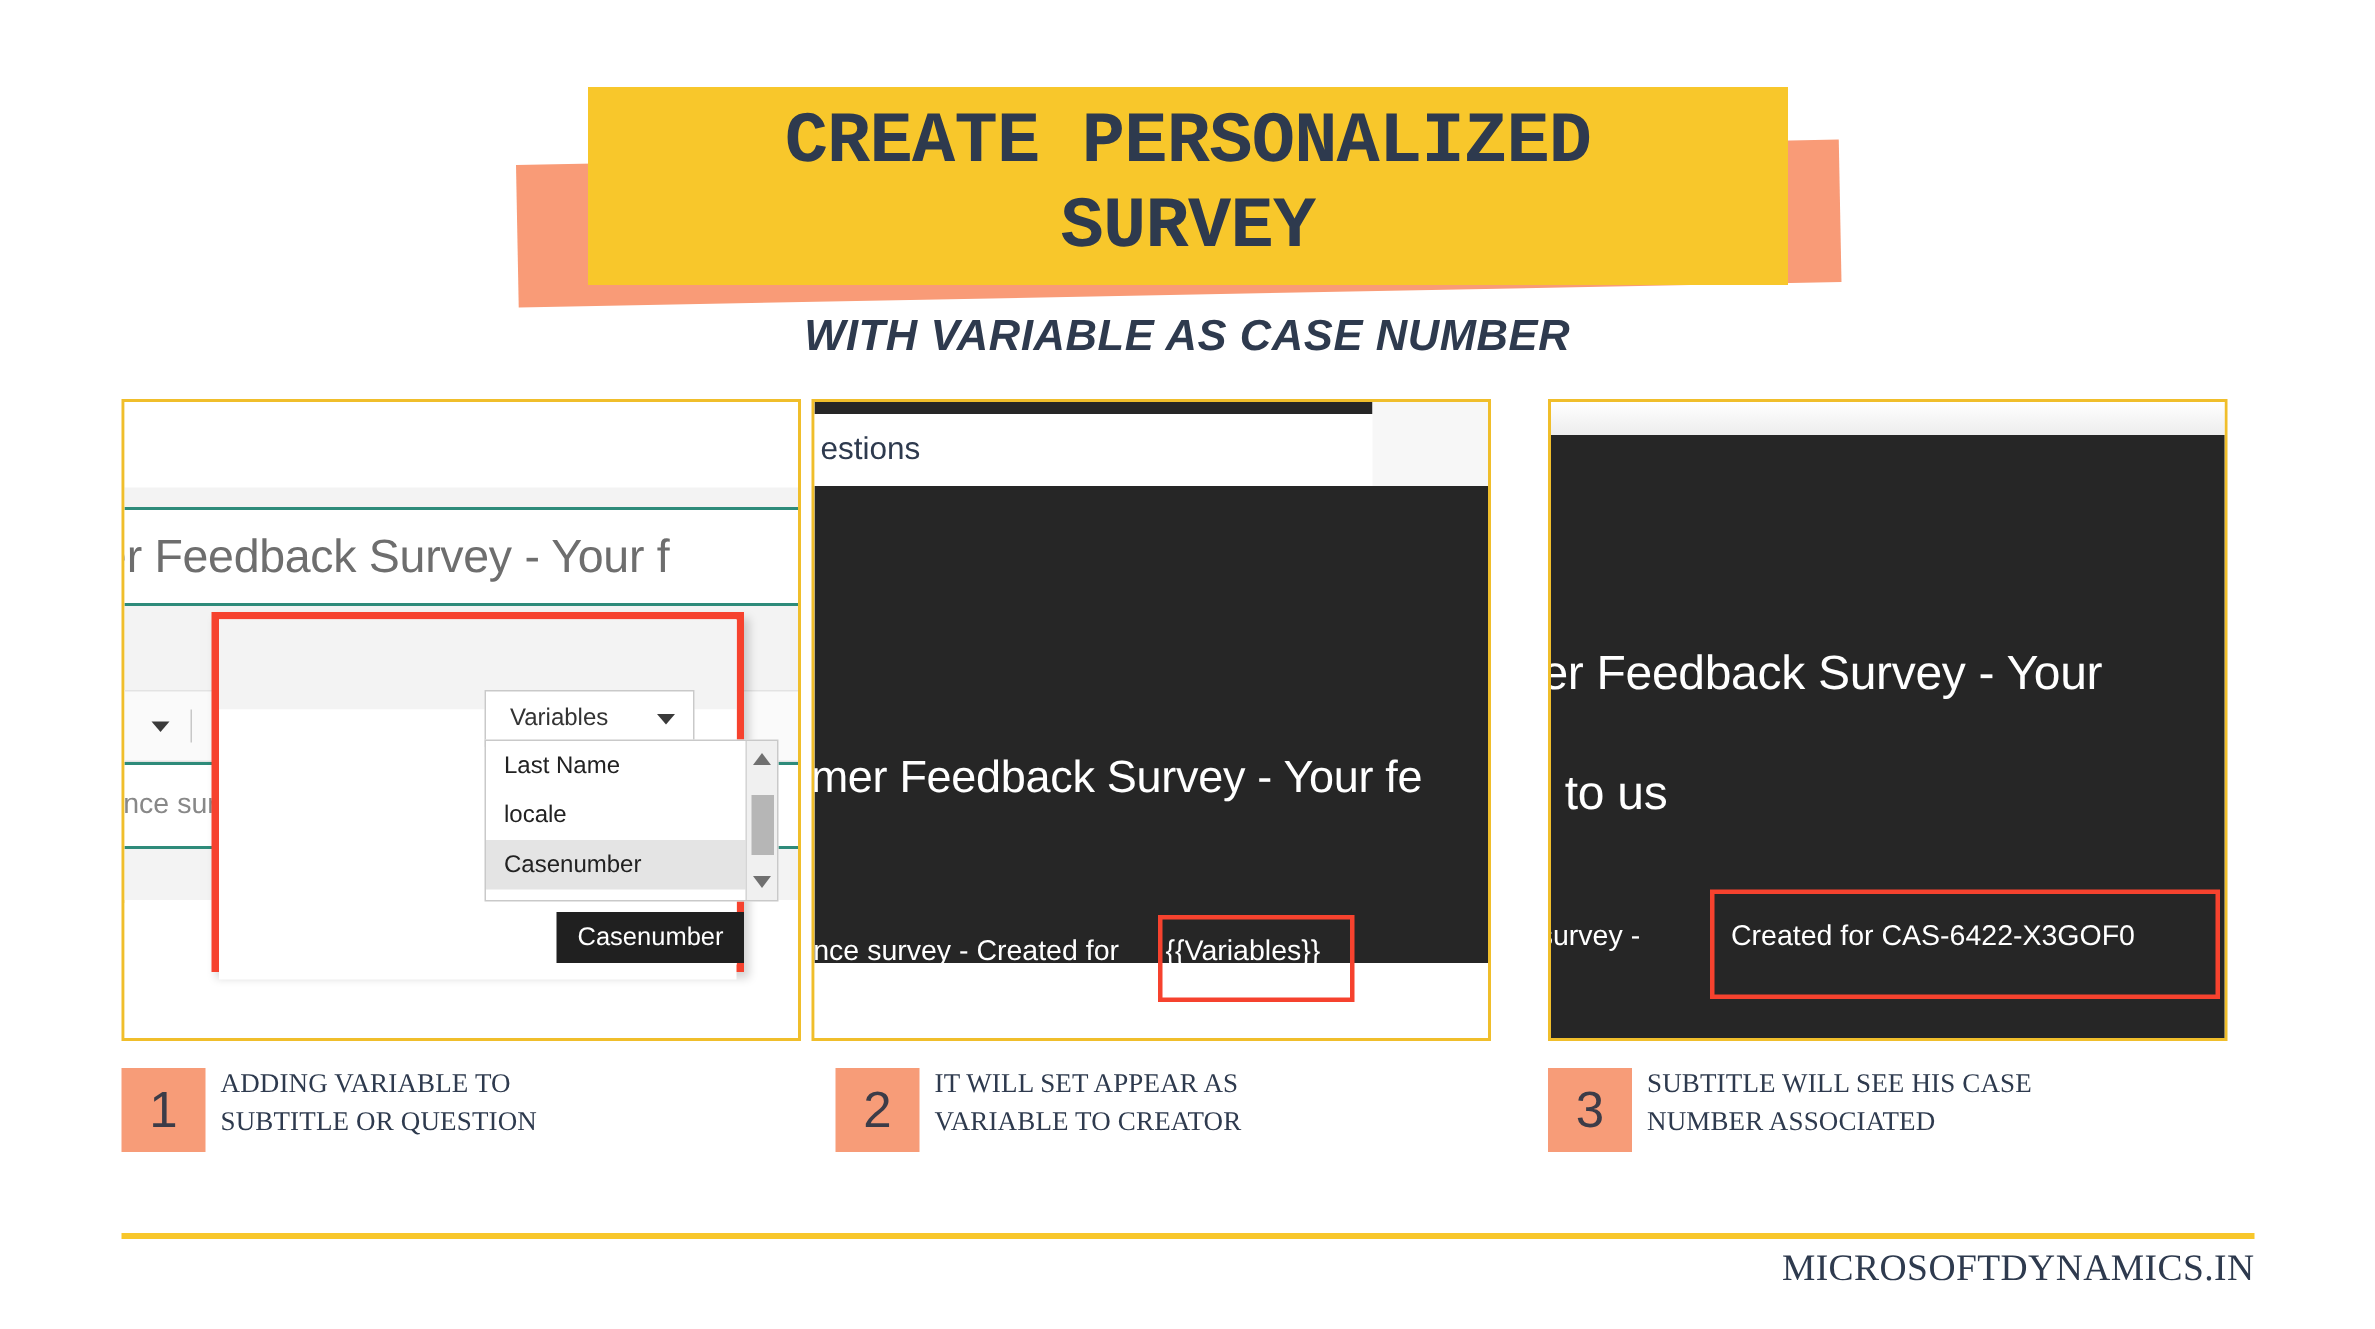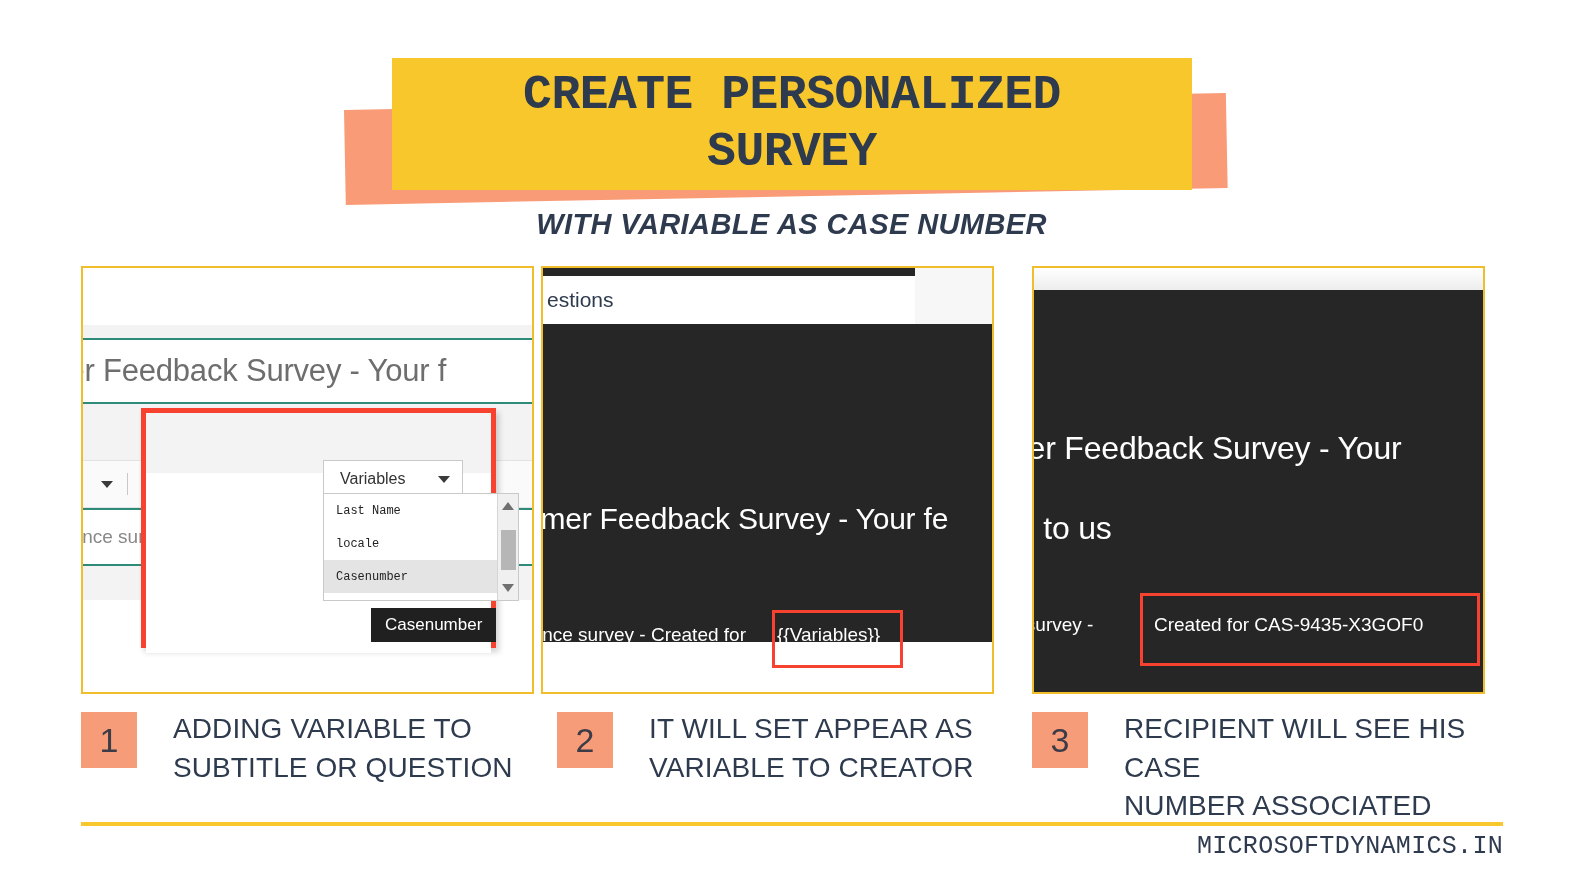--- a/index.html
+++ b/index.html
@@ -150,7 +150,7 @@
   }
   .dd-item {
     height:33px; display:flex; align-items:center; padding-left:12px;
-    font-size:12px; color:#222; font-family:Liberation Mono, monospace;
+    font-size:16px; color:#222; font-family:Liberation Sans, sans-serif;
   }
   .dd-item.sel { background:#E4E4E4; }
   .dd-scrollbar {

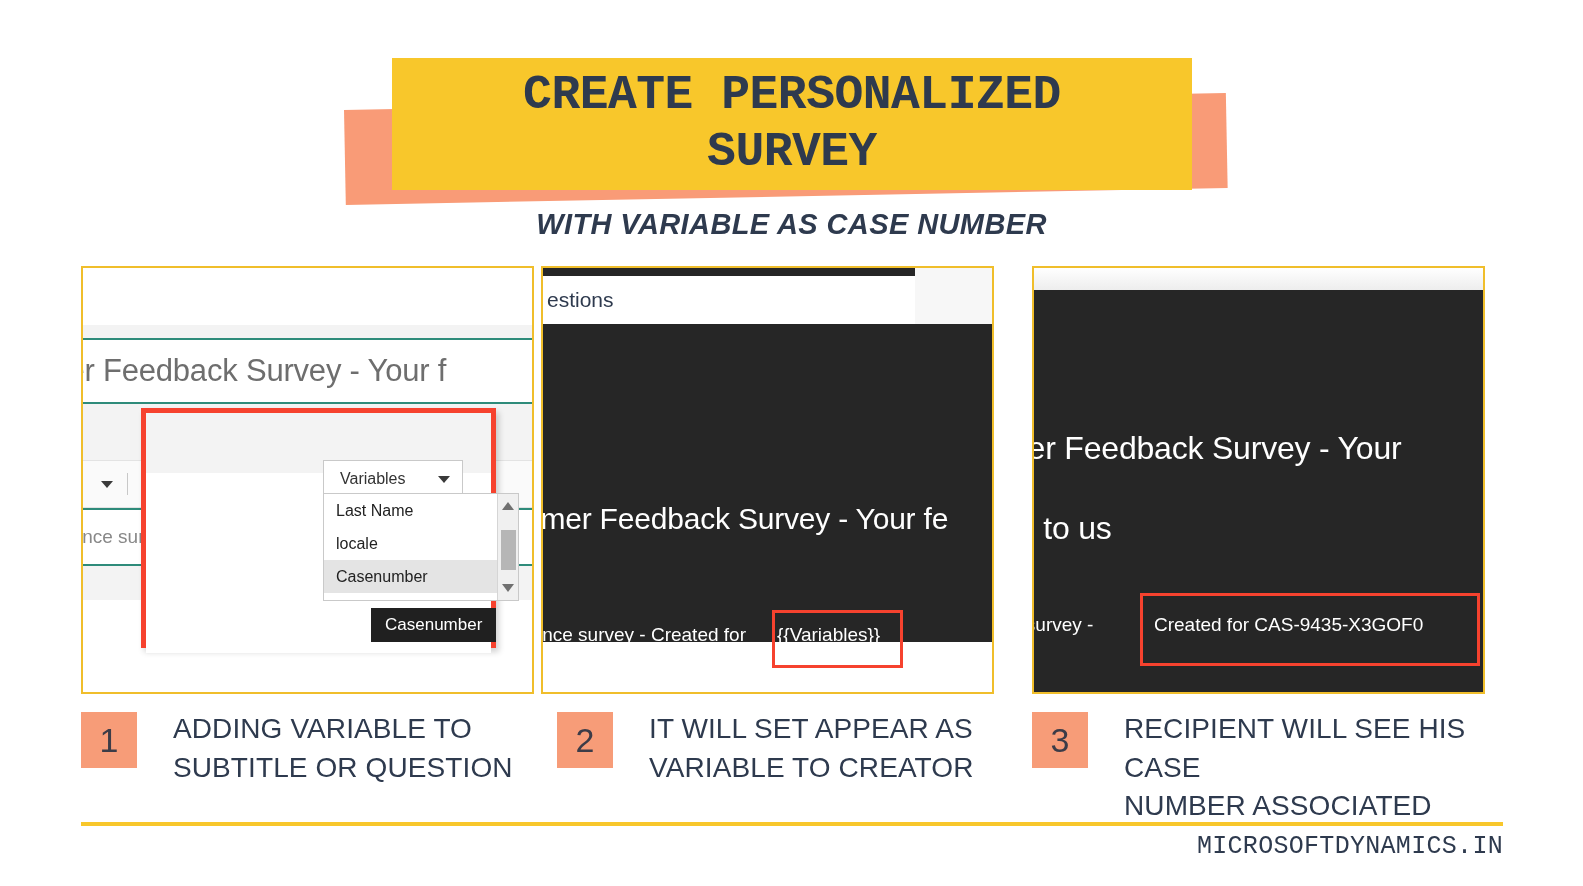--- a/index.html
+++ b/index.html
@@ -357,7 +357,7 @@
         <div class="p3-title2">le to us</div>
         <div class="p3-subline">e survey  -</div>
         <div class="p3-redbox"></div>
-        <div class="p3-created">Created for CAS-9435-X3GOF0</div>
+        <div class="p3-created">Created for CAS-6422-X3GOF0</div>
       </div>
     </div>
 

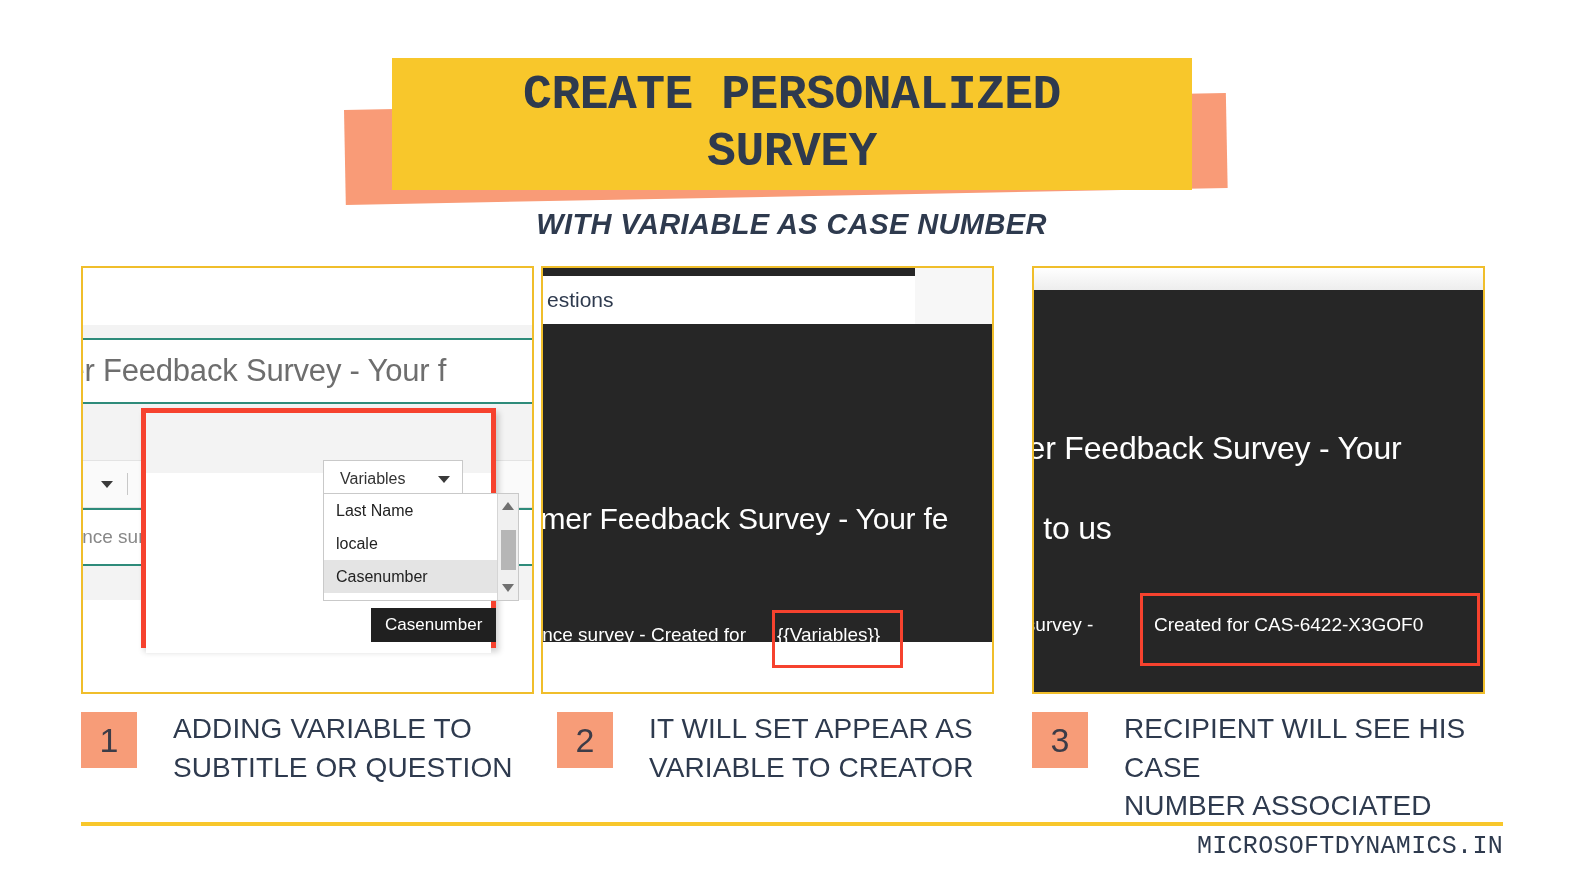--- a/index.html
+++ b/index.html
@@ -248,9 +248,9 @@
     font-family:"Liberation Sans", sans-serif; font-size:34px; color:#3C3C48;
   }
   .cap-text {
-    margin-left:36px; margin-top:-2px;
-    font-family:Liberation Sans, sans-serif;
-    font-size:28px; line-height:1.38; color:#2E3A4E;
+    margin-left:10px; margin-top:-2px;
+    font-family:Liberation Serif, serif;
+    font-size:18px; line-height:1.38; color:#2E3A4E;
     letter-spacing:0.1px; white-space:pre-line;
   }
 

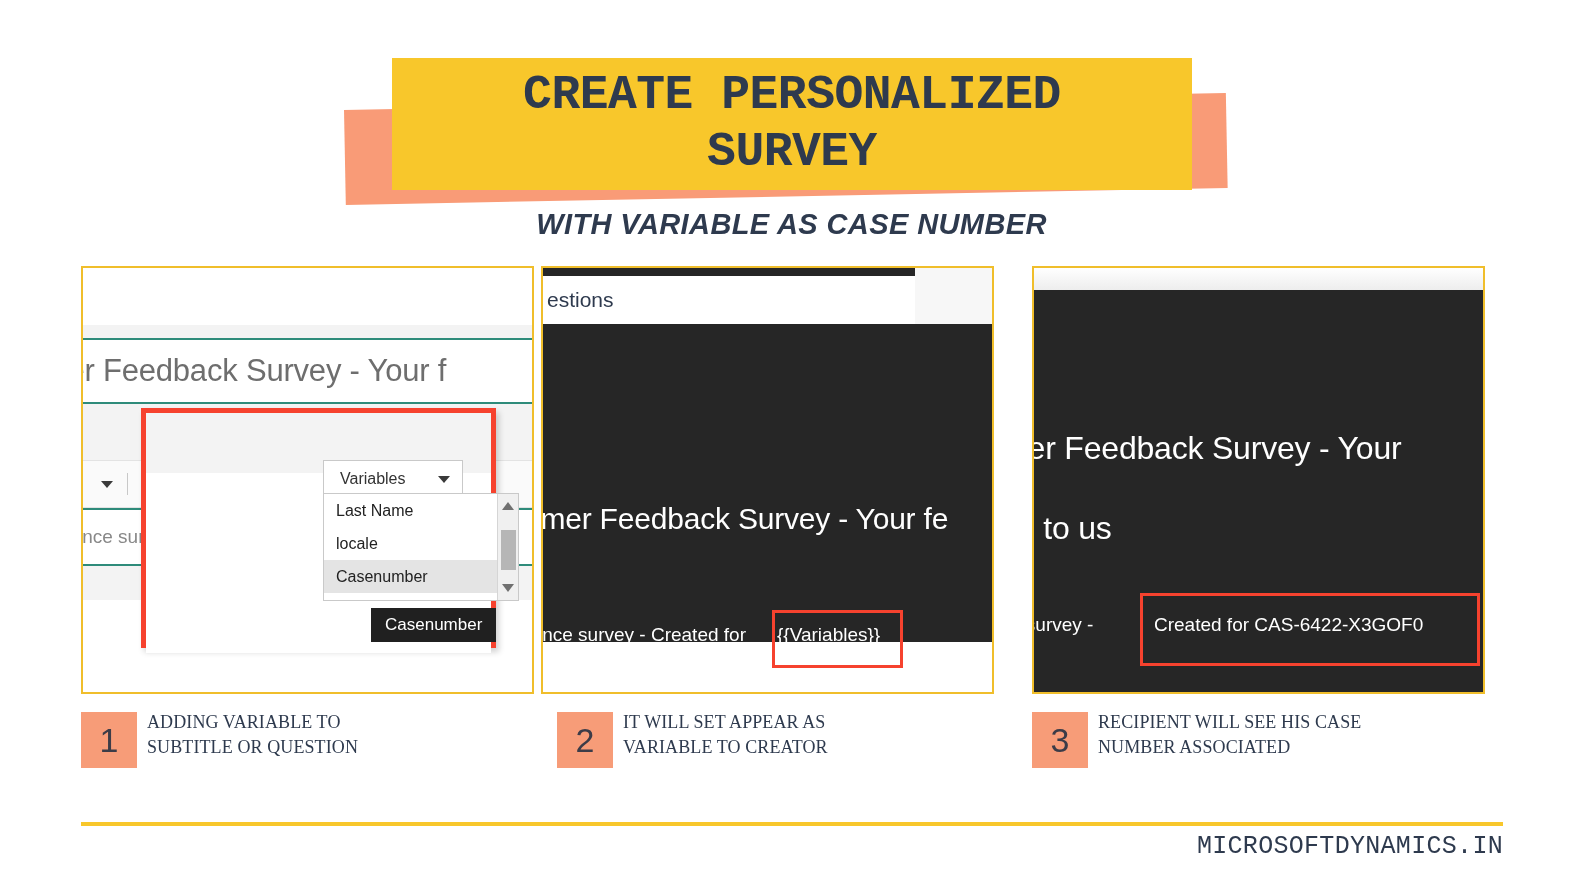--- a/index.html
+++ b/index.html
@@ -376,7 +376,7 @@
     </div>
     <div class="caption" id="cap3">
       <div class="cap-num">3</div>
-      <div class="cap-text">RECIPIENT WILL SEE HIS CASE
+      <div class="cap-text">SUBTITLE WILL SEE HIS CASE
 NUMBER ASSOCIATED</div>
     </div>
   </div>

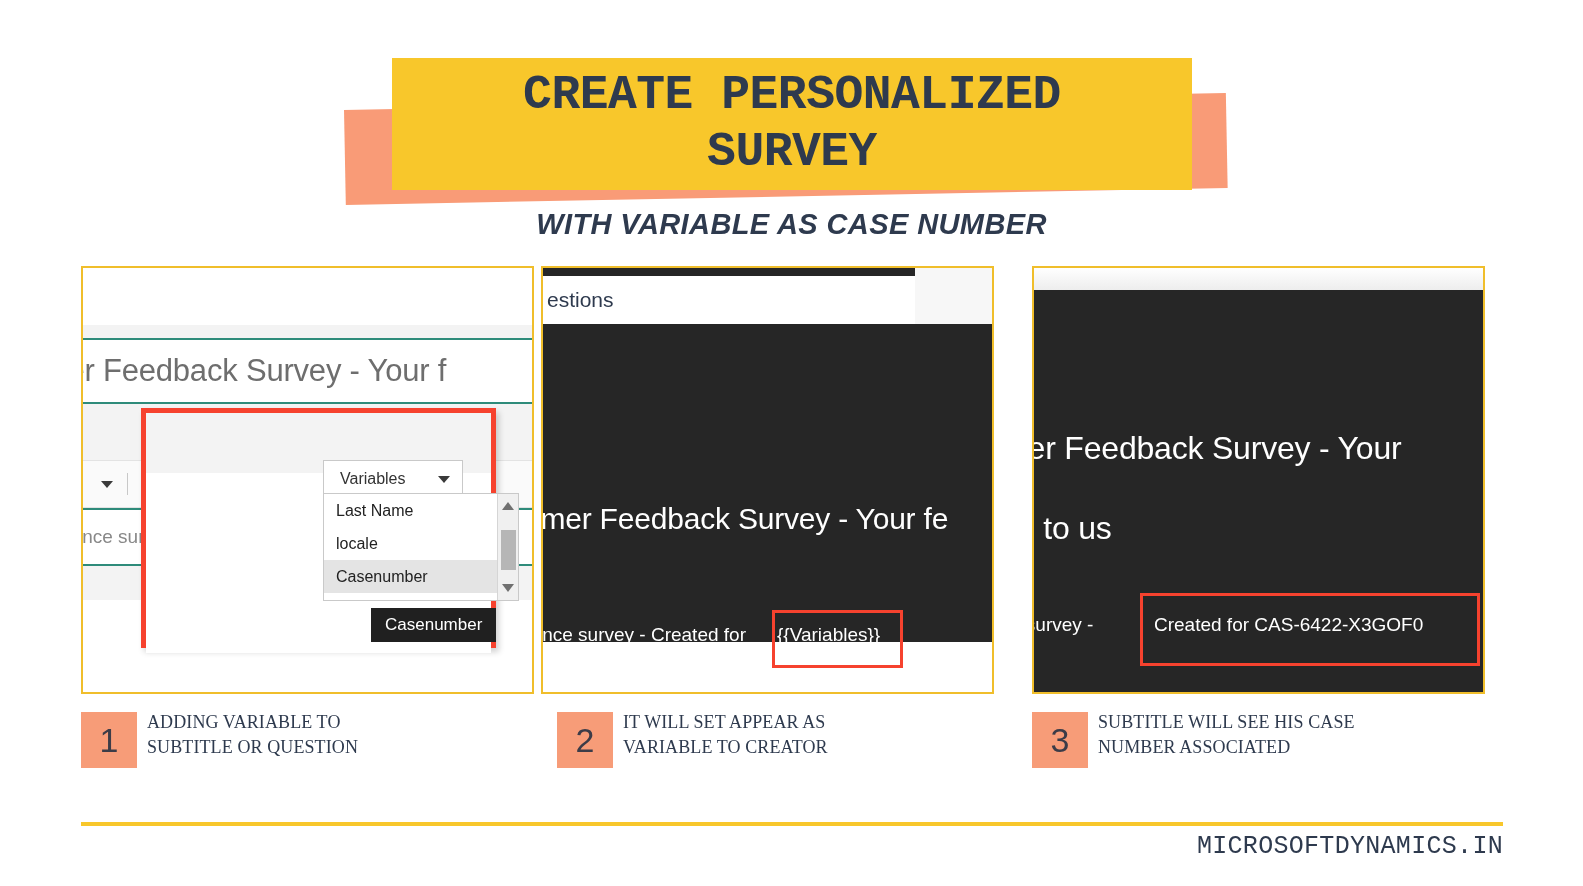--- a/index.html
+++ b/index.html
@@ -260,7 +260,7 @@
   }
   .footer-text {
     position:absolute; left:0; top:832px; width:1503px; text-align:right;
-    font-family:Liberation Mono, monospace; font-size:25px; color:#2E3A4E;
+    font-family:Liberation Serif, serif; font-size:25px; color:#2E3A4E;
     letter-spacing:0.3px;
   }
 </style>

